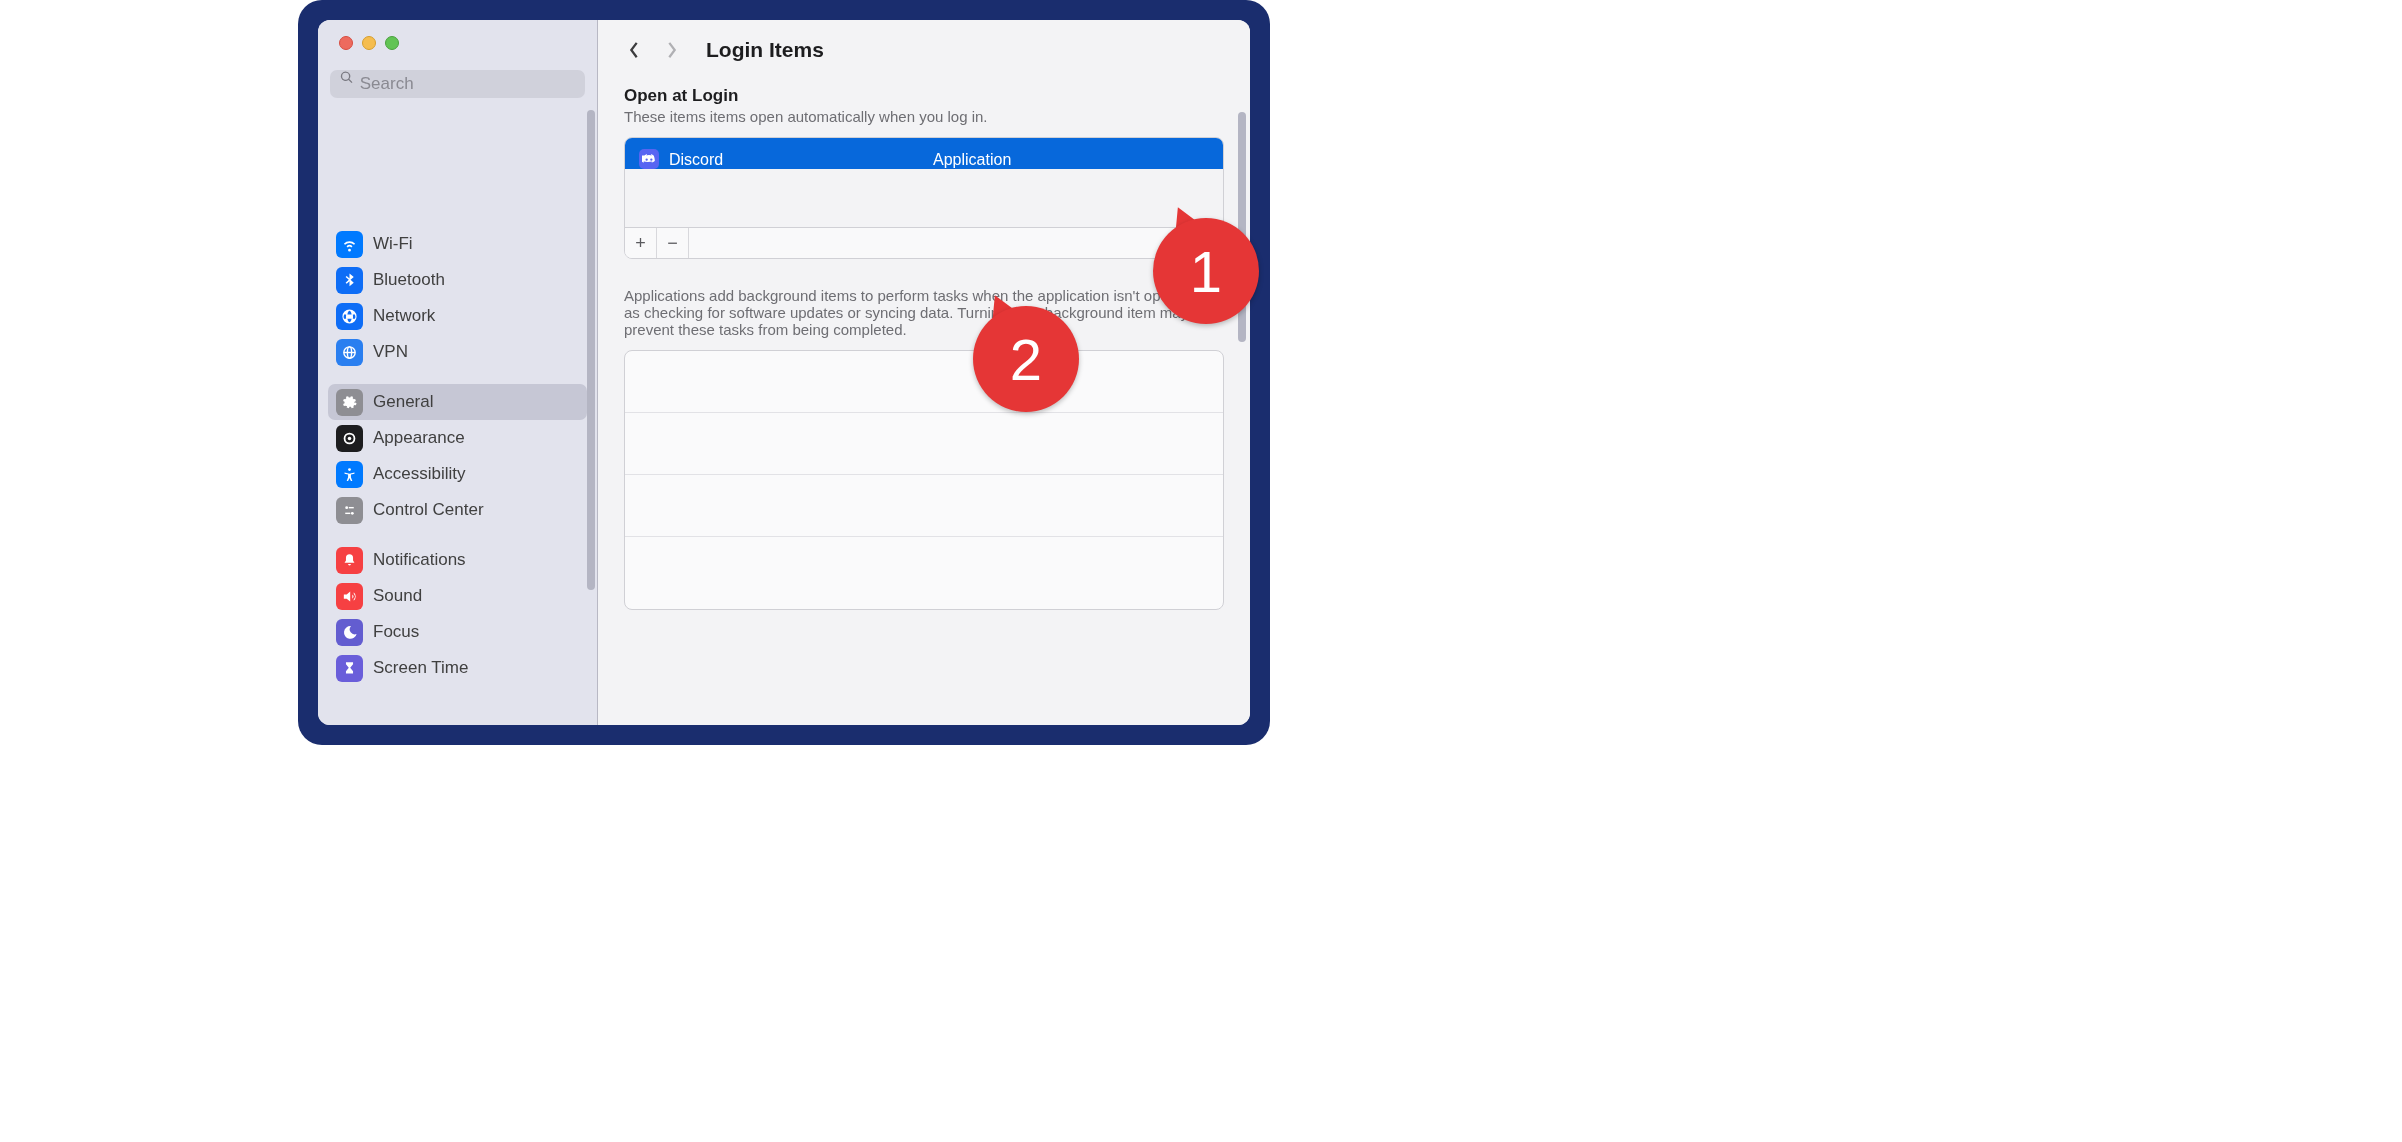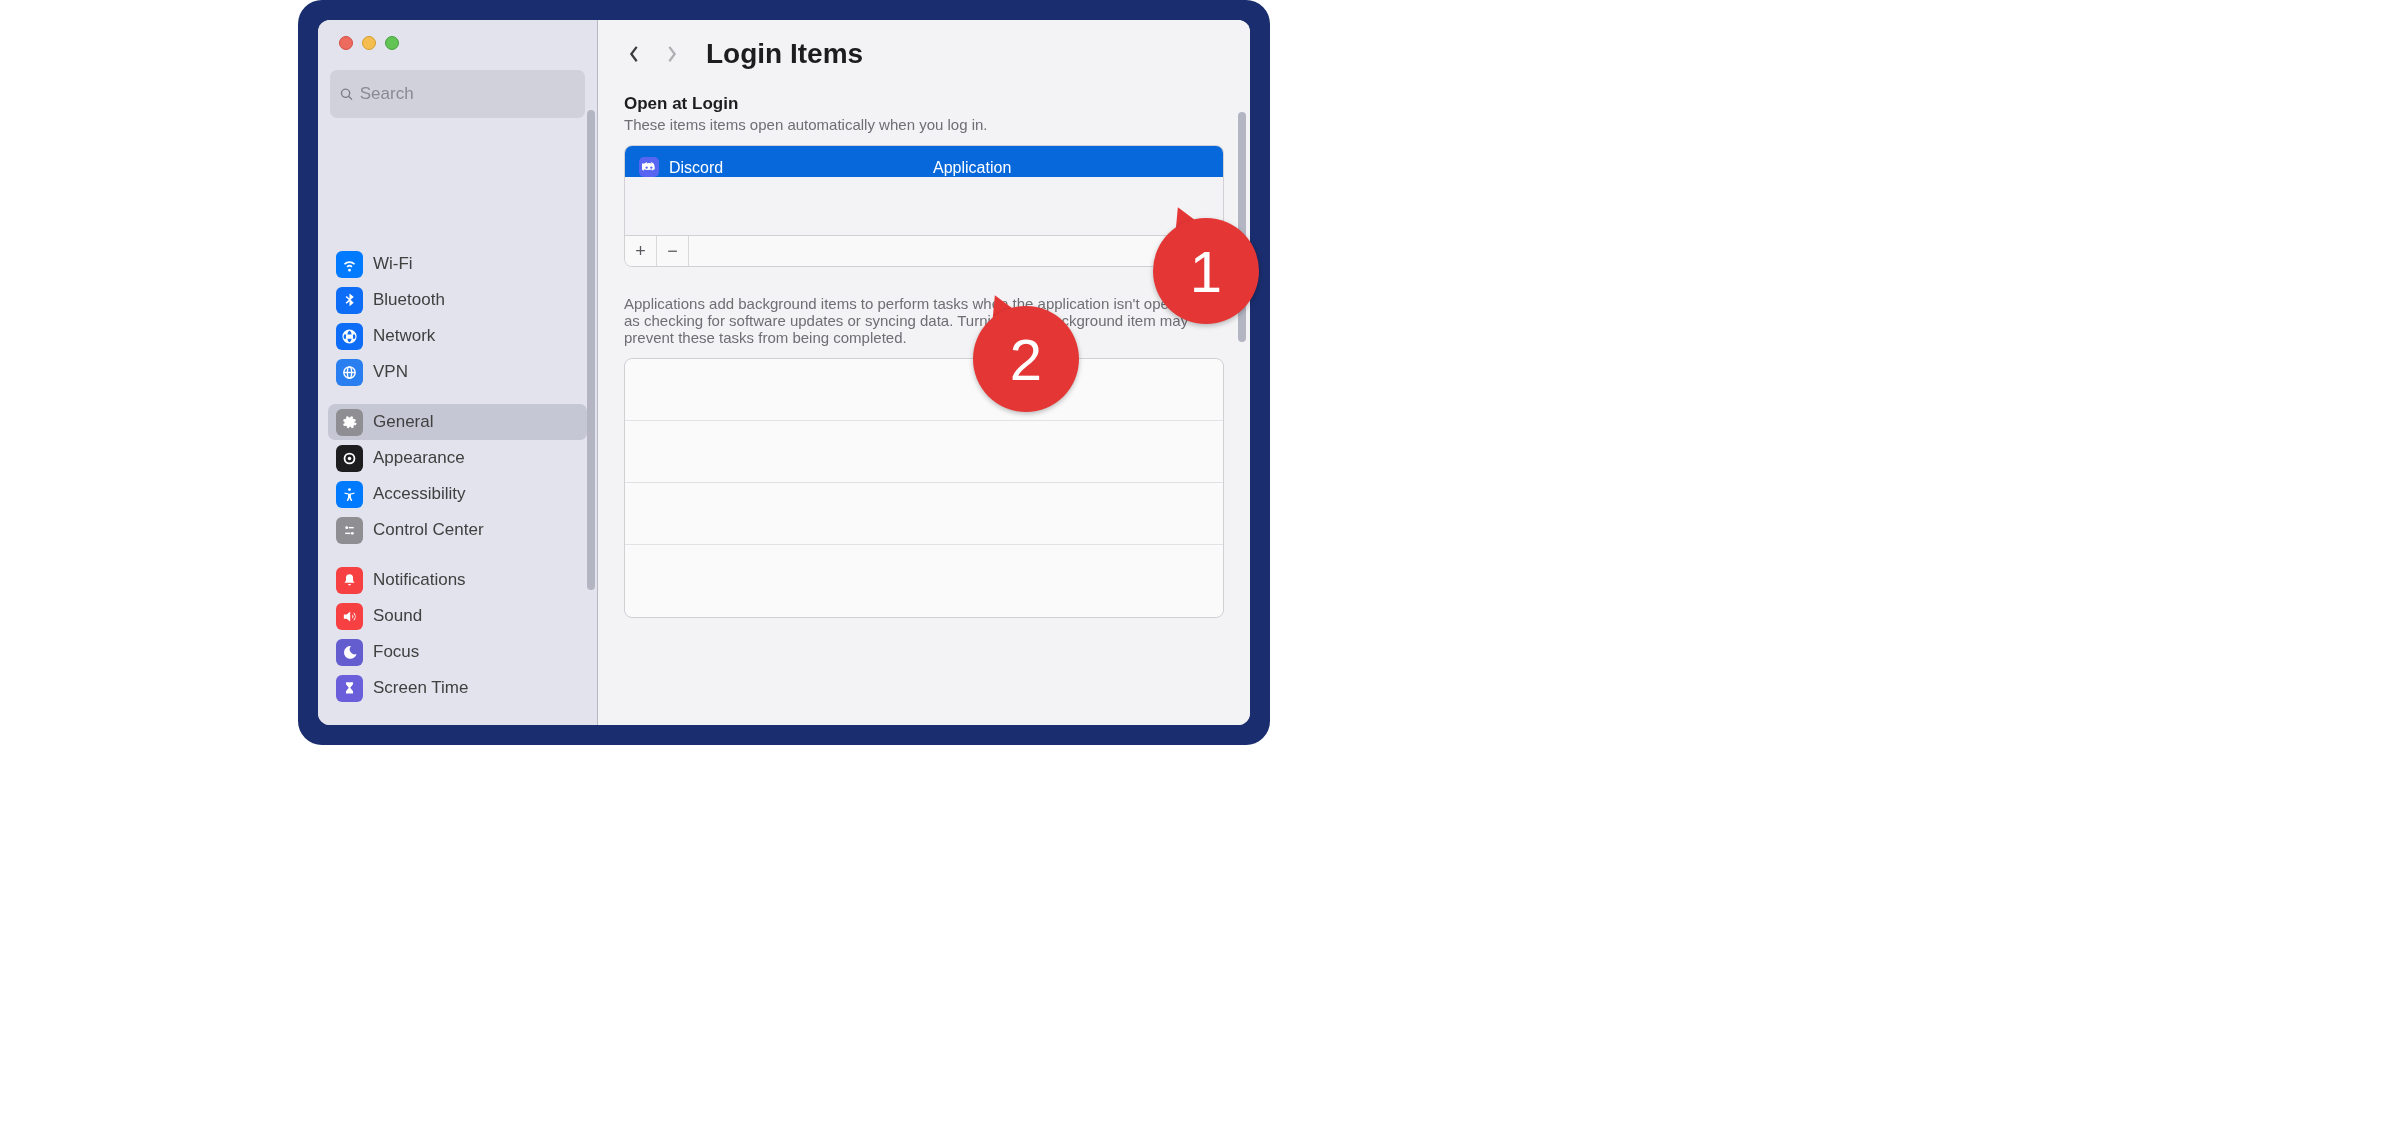--- a/index.html
+++ b/index.html
@@ -138,7 +138,7 @@
   .nav-arrow svg { width: 14px; height: 18px; stroke-width: 2.5; fill: none; }
   .nav-back svg { stroke: #3c3c3e; }
   .nav-fwd svg { stroke: #b0b0b4; }
-  .page-title { font-size: 28px; font-weight: 700; color: #1d1d1f; margin-left: 8px; }
+  .page-title { font-size: 21px; font-weight: 700; color: #1d1d1f; margin-left: 8px; }
 
   .content-body {
     flex: 1;

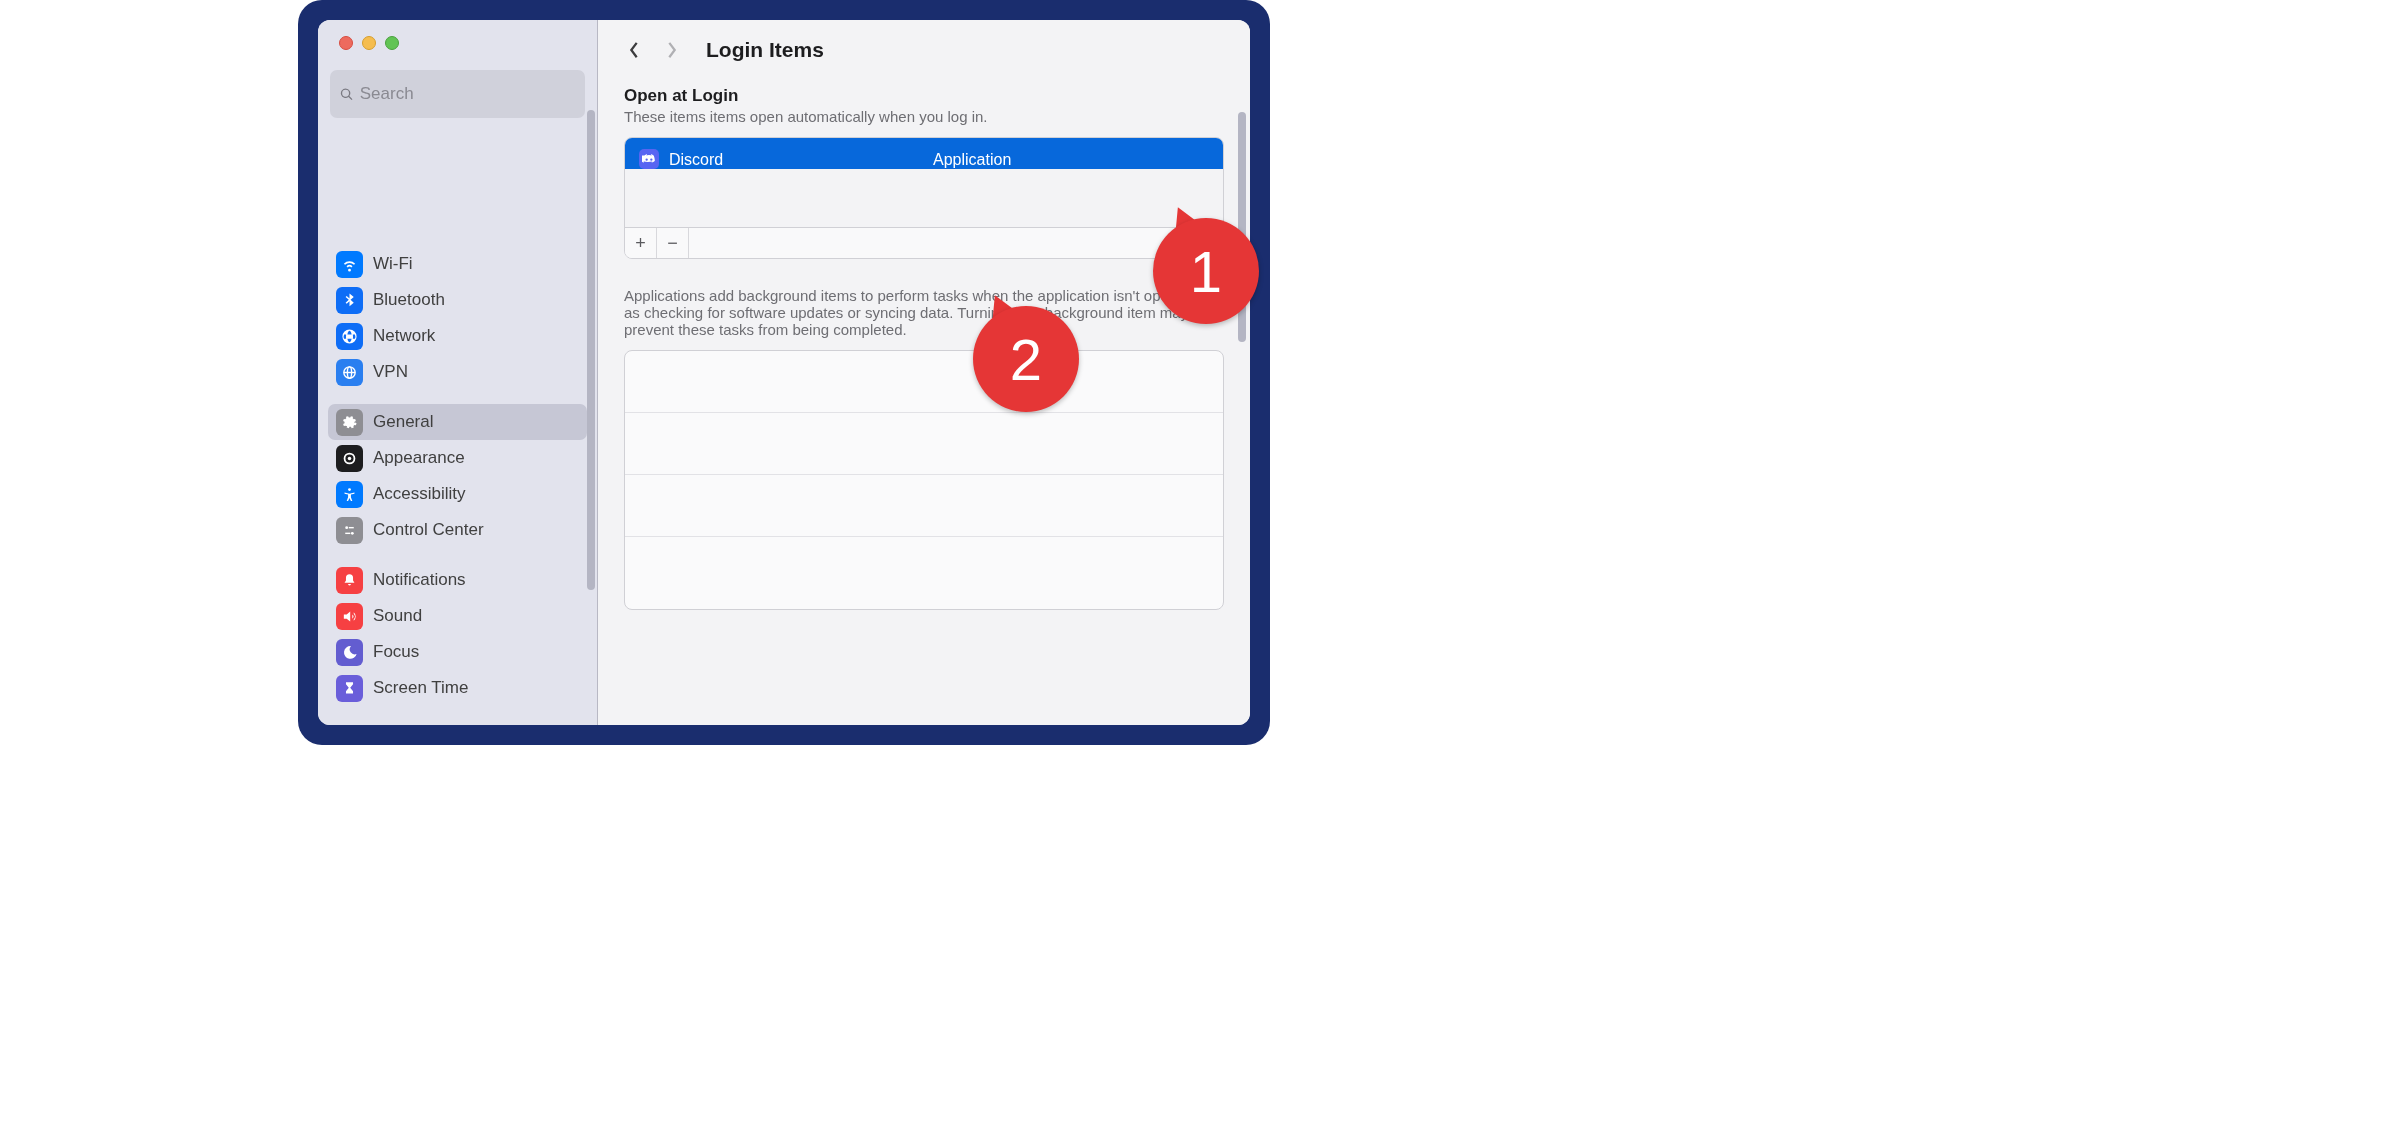--- a/index.html
+++ b/index.html
@@ -56,9 +56,8 @@
     margin: 0 12px 8px 12px;
     background: #d0d1db;
     border-radius: 7px;
-    height: 48px;
-    display: flex;
-    align-items: center;
+    height: 28px;
+    display: flex;
     padding: 0 10px;
     gap: 6px;
   }

